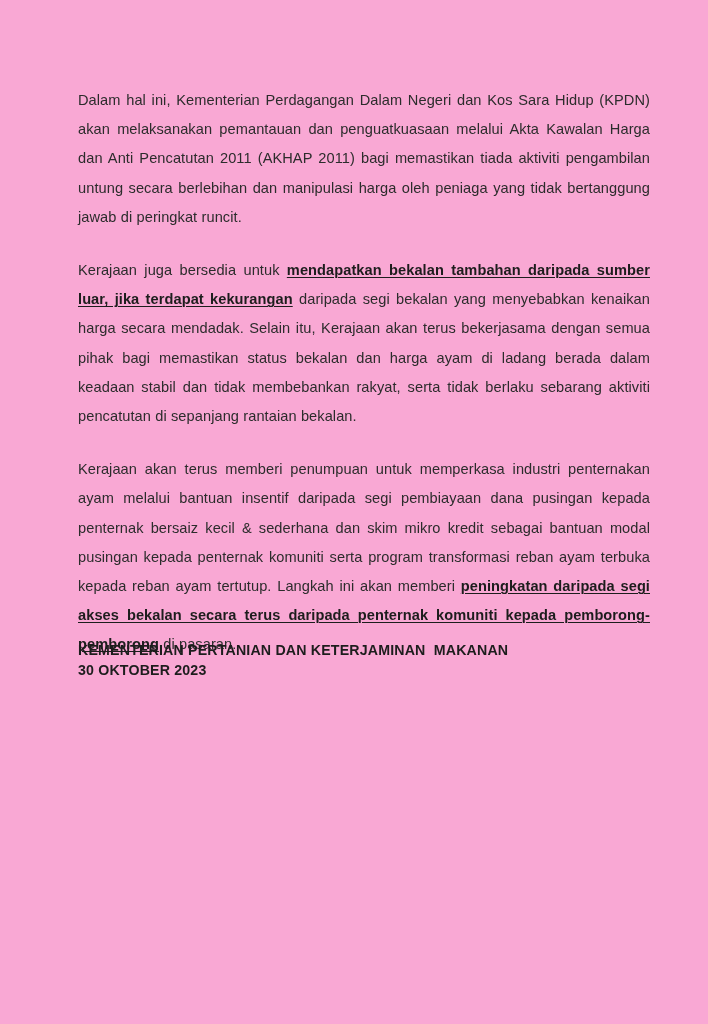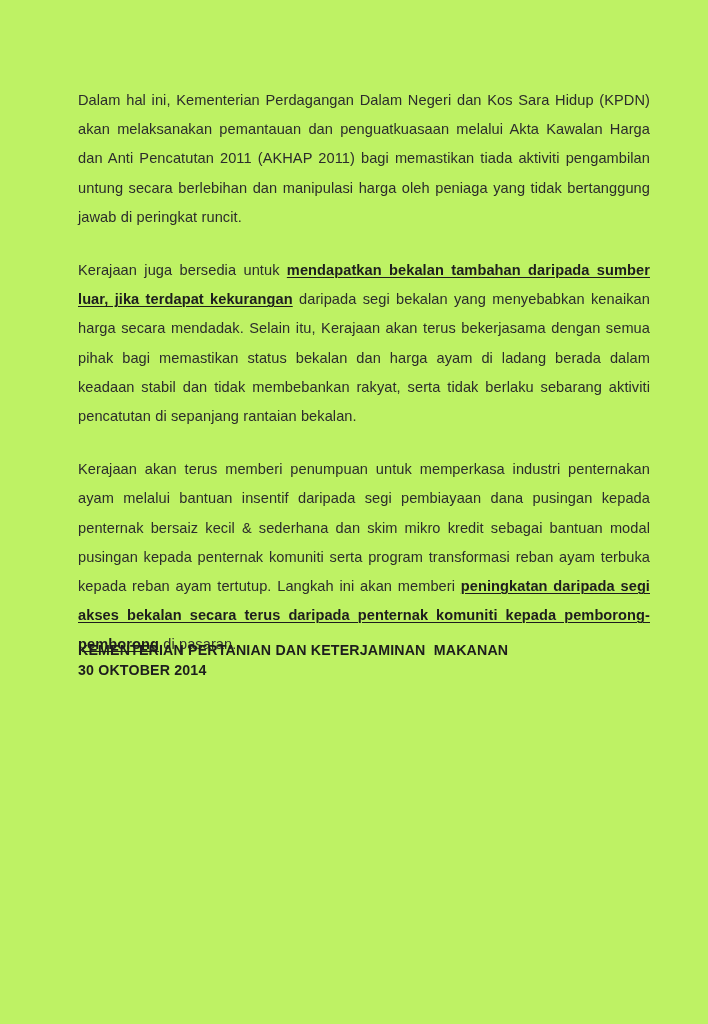--- a/index.html
+++ b/index.html
@@ -19,7 +19,7 @@
     position: relative;
     width: 708px;
     height: 1024px;
-    background: #bef264;
+    background: #f9a8d4;
     box-sizing: border-box;
   }
 

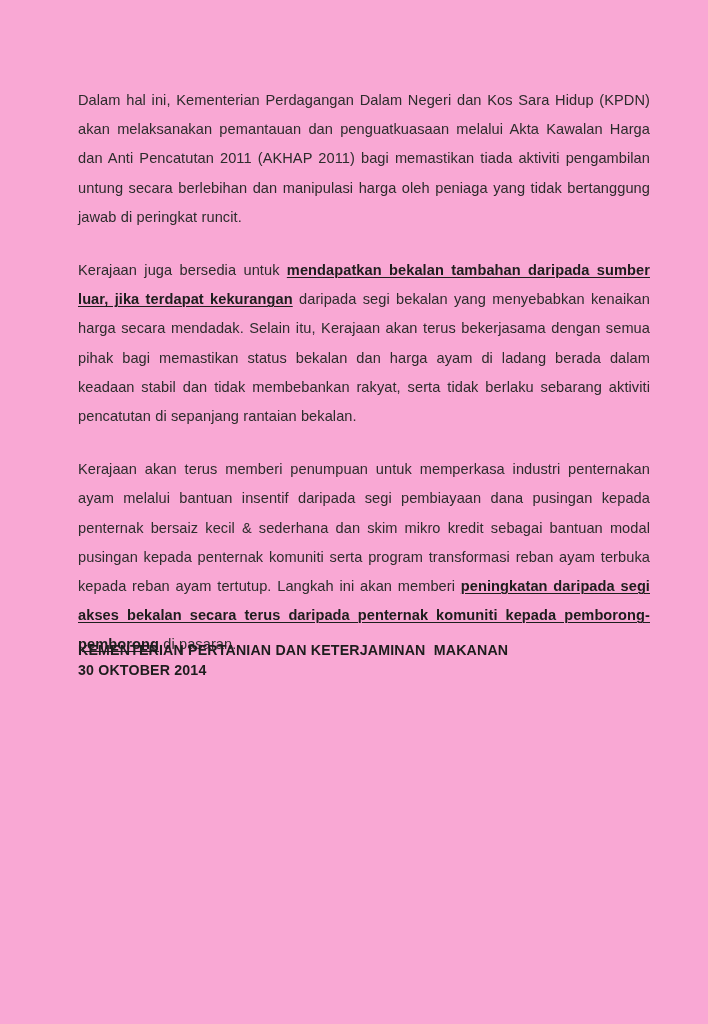--- a/index.html
+++ b/index.html
@@ -87,7 +87,7 @@
 
   <div class="signature">
     <div class="sig-line">KEMENTERIAN PERTANIAN DAN KETERJAMINAN  MAKANAN</div>
-    <div class="sig-line">30 OKTOBER 2014</div>
+    <div class="sig-line">30 OKTOBER 2023</div>
   </div>
 
 </div>

